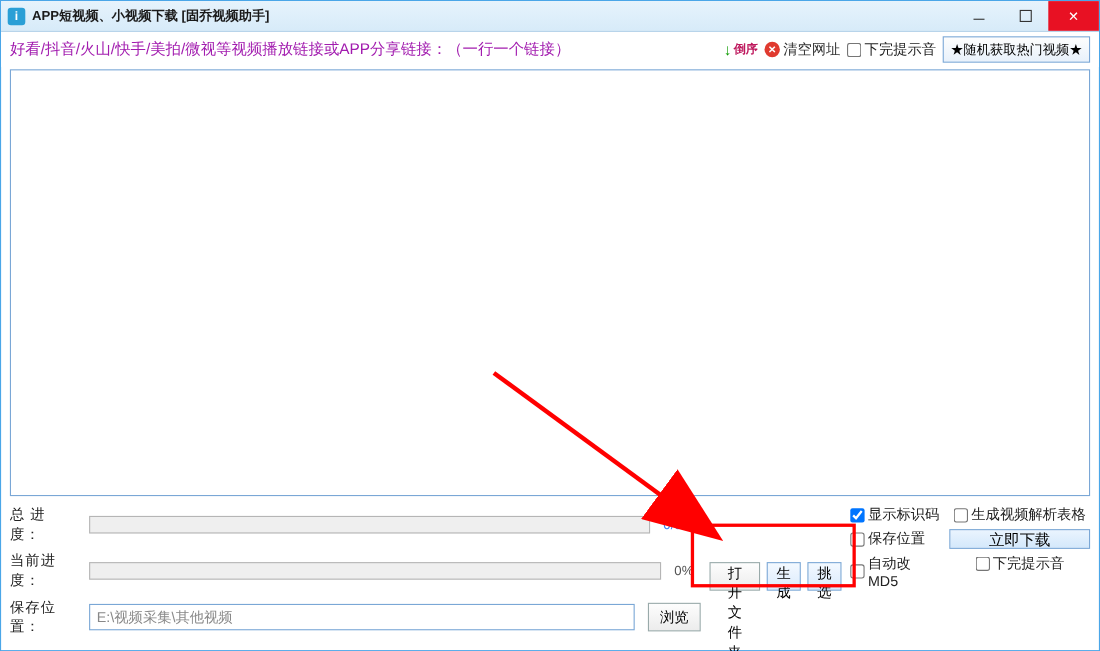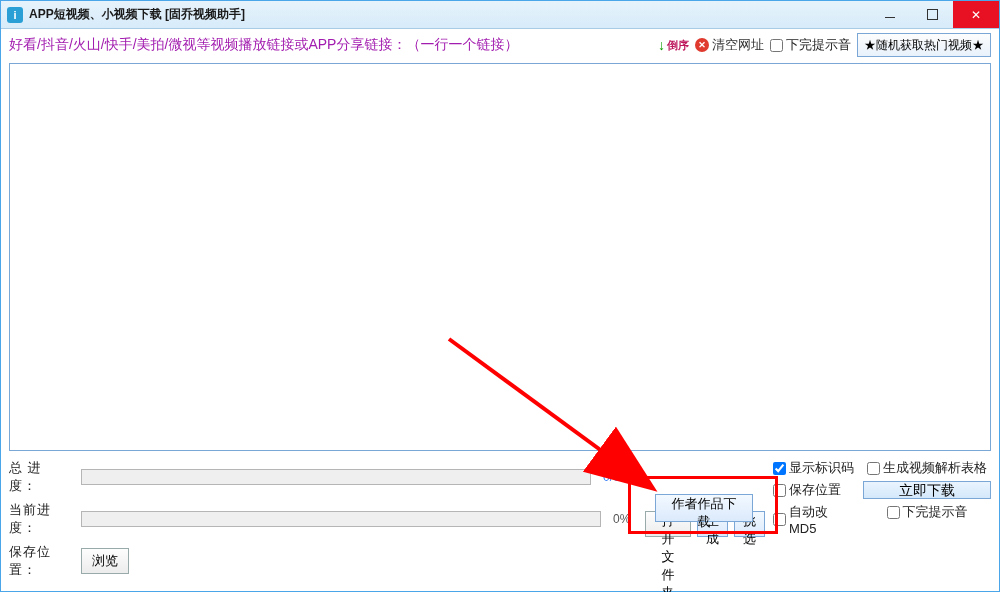--- a/index.html
+++ b/index.html
@@ -151,7 +151,6 @@
   </div>
   <div class="footer-space"></div>
 
-  <button class="btn blue hili-btn">作者作品下载</button>
 
   <div class="anno-box"></div>
 

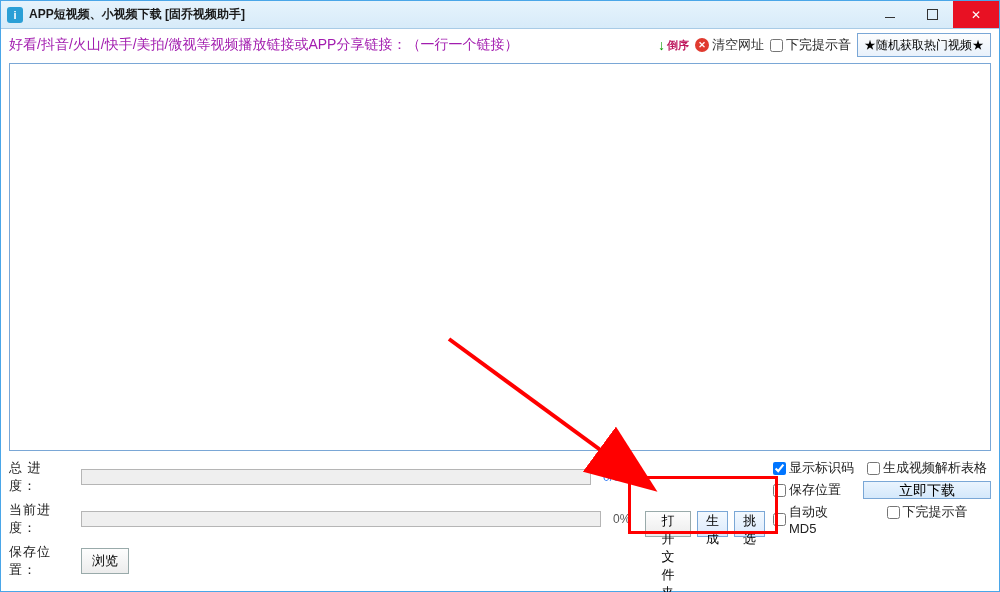--- a/index.html
+++ b/index.html
@@ -107,6 +107,7 @@
       </div>
       <div class="row">
         <span class="row-label">保存位置：</span>
+        <input class="path-input" value="E:\视频采集\其他视频" style="">
         <button class="btn">浏览</button>
       </div>
     </div>

